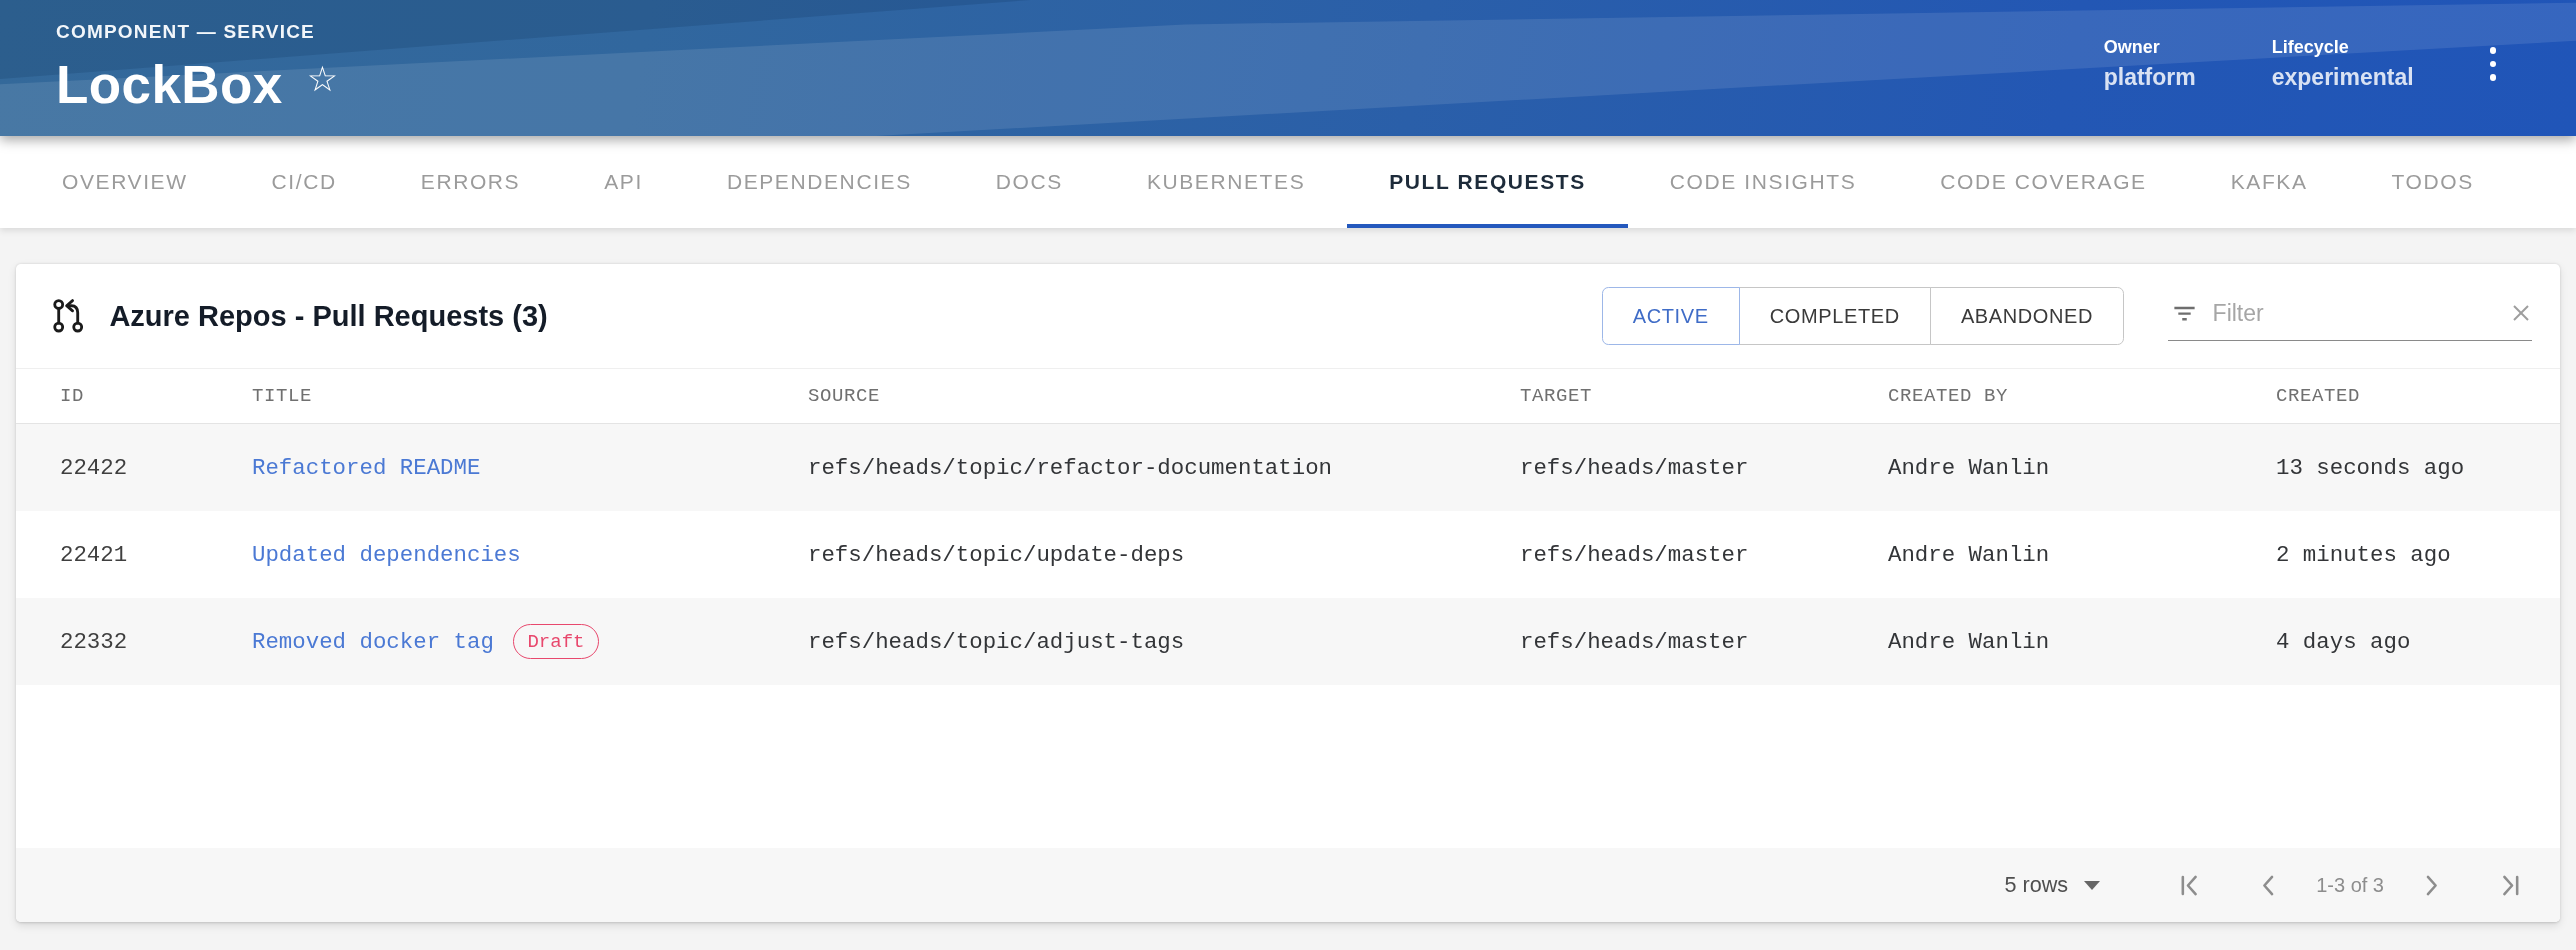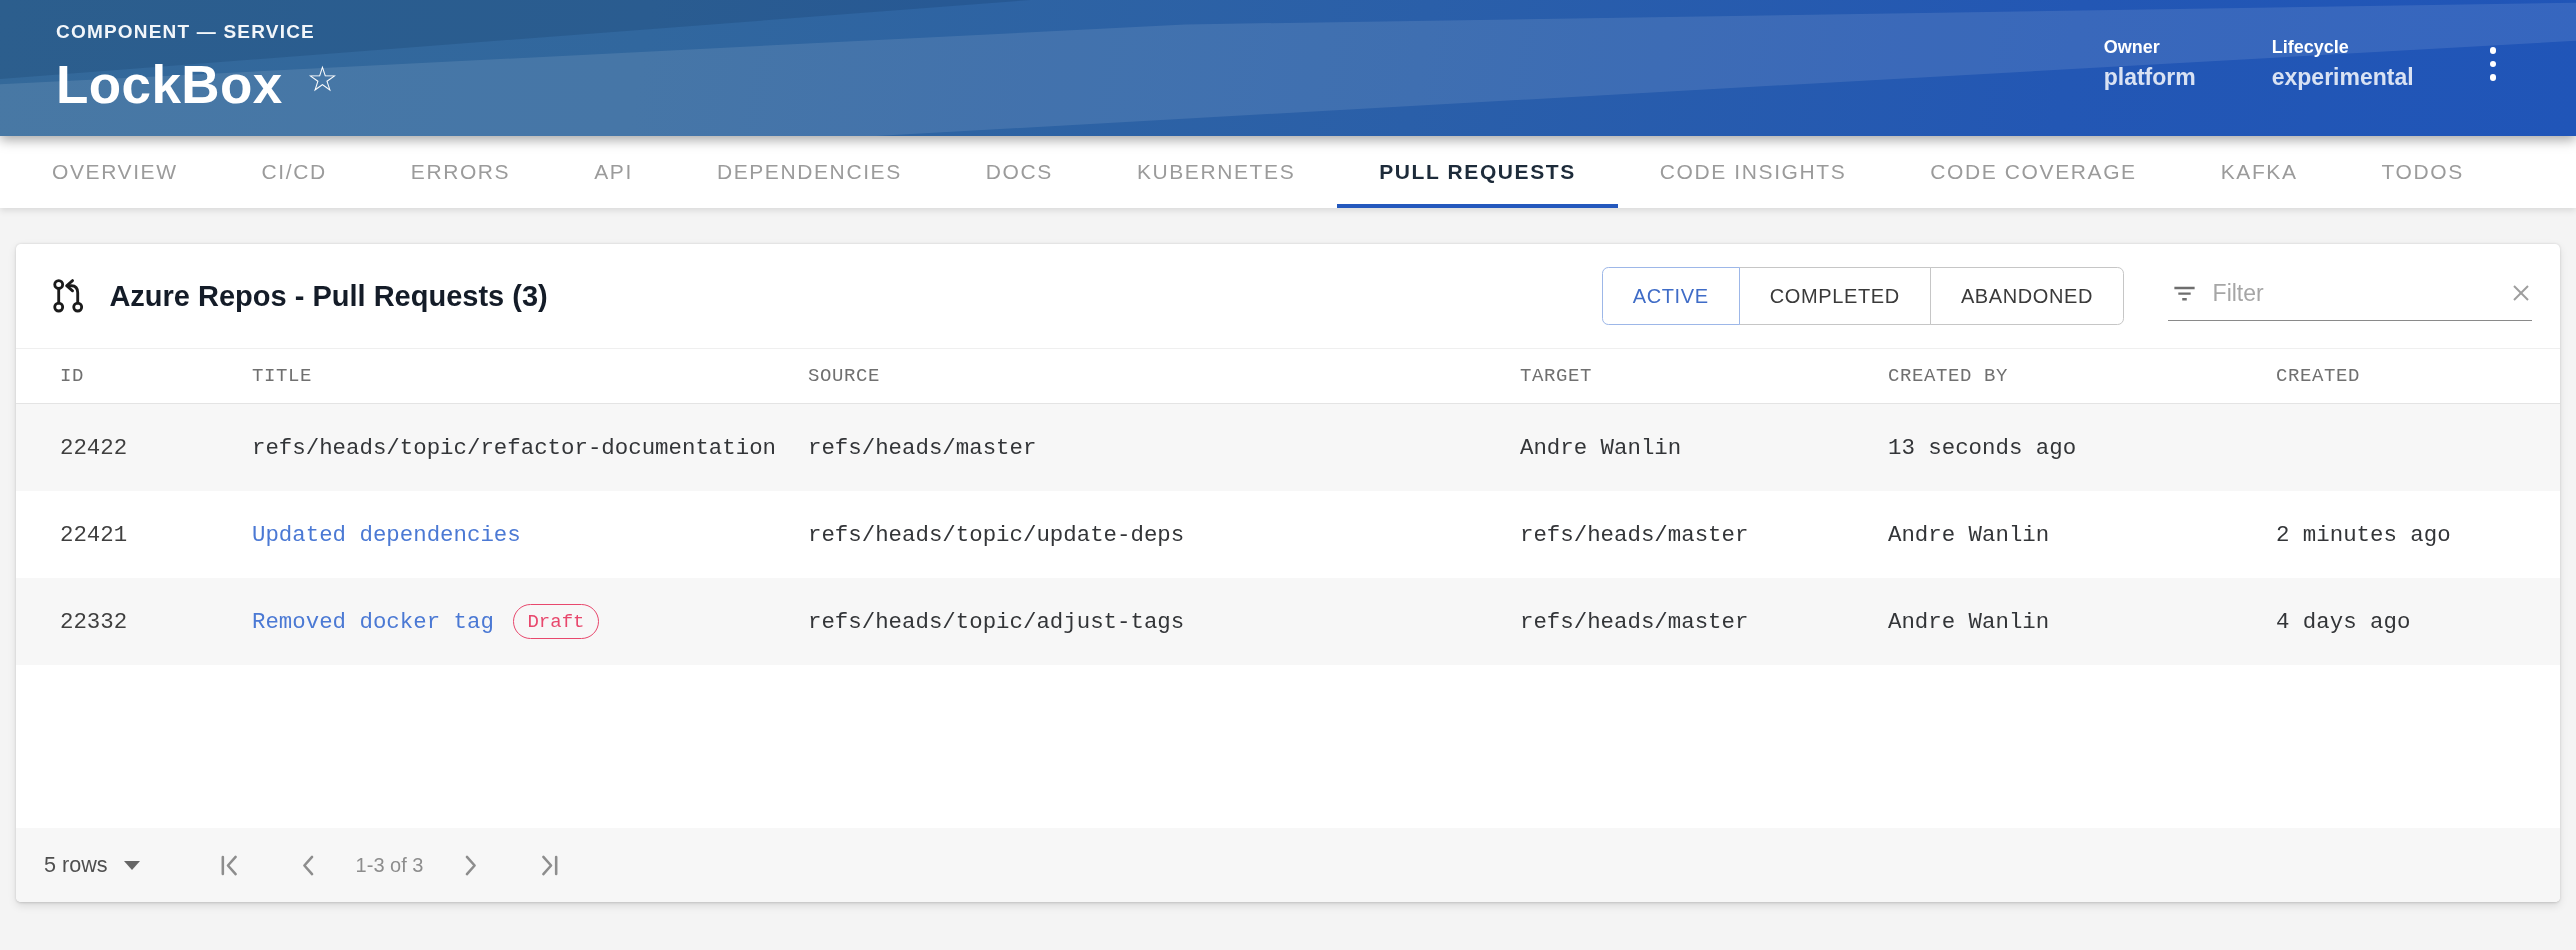--- a/index.html
+++ b/index.html
@@ -34,8 +34,8 @@
   .kebab i { width:6.4px; height:6.4px; border-radius:50%; background:#fff; }
 
   
-  .tab-bar { position:relative; height:72px; background:#fff; display:flex; align-items:stretch;
-             padding:0 10px; box-shadow:0 3.2px 6.4px rgba(0,0,0,.10); z-index:2; }
+  .tab-bar { position:relative; height:92px; background:#fff; display:flex; align-items:stretch;
+             padding:0 20px; box-shadow:0 3.2px 6.4px rgba(0,0,0,.10); z-index:2; }
   .tab { display:flex; align-items:center; padding:0 42px; cursor:pointer;
          border-top:4px solid transparent; border-bottom:4px solid transparent; }
   .tab-label { font-size:21px; letter-spacing:1.6px; color:#9b9b9b; text-transform:uppercase; }

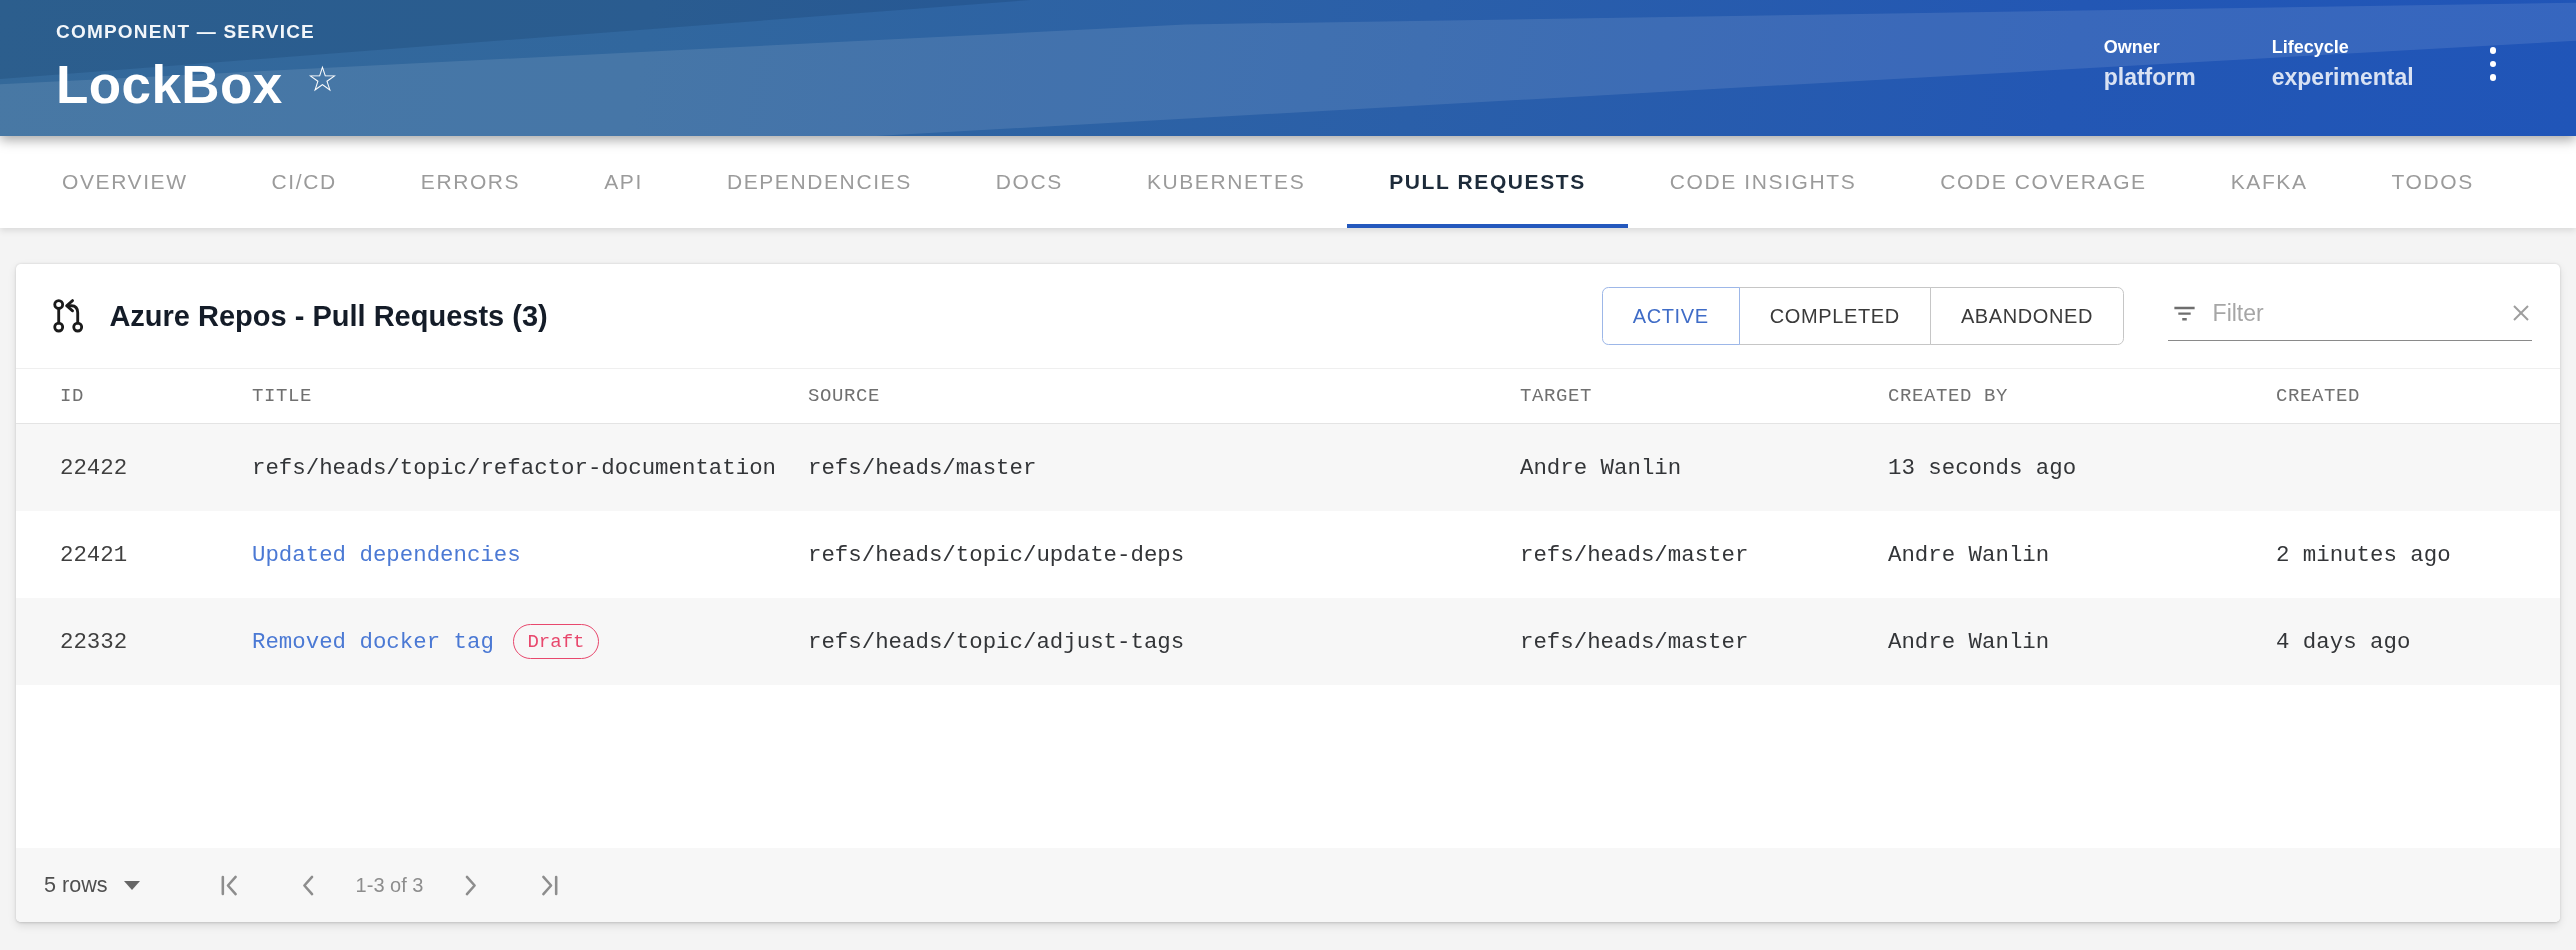--- a/index.html
+++ b/index.html
@@ -209,6 +209,10 @@
     <div class="tbody">
         <div class="trow alt">
     <div class="td td-id">22422</div>
+    <div class="td td-title">
+      <a class="pr-link">Refactored README</a>
+
+    </div>
     <div class="td">refs/heads/topic/refactor-documentation</div>
     <div class="td">refs/heads/master</div>
     <div class="td">Andre Wanlin</div>

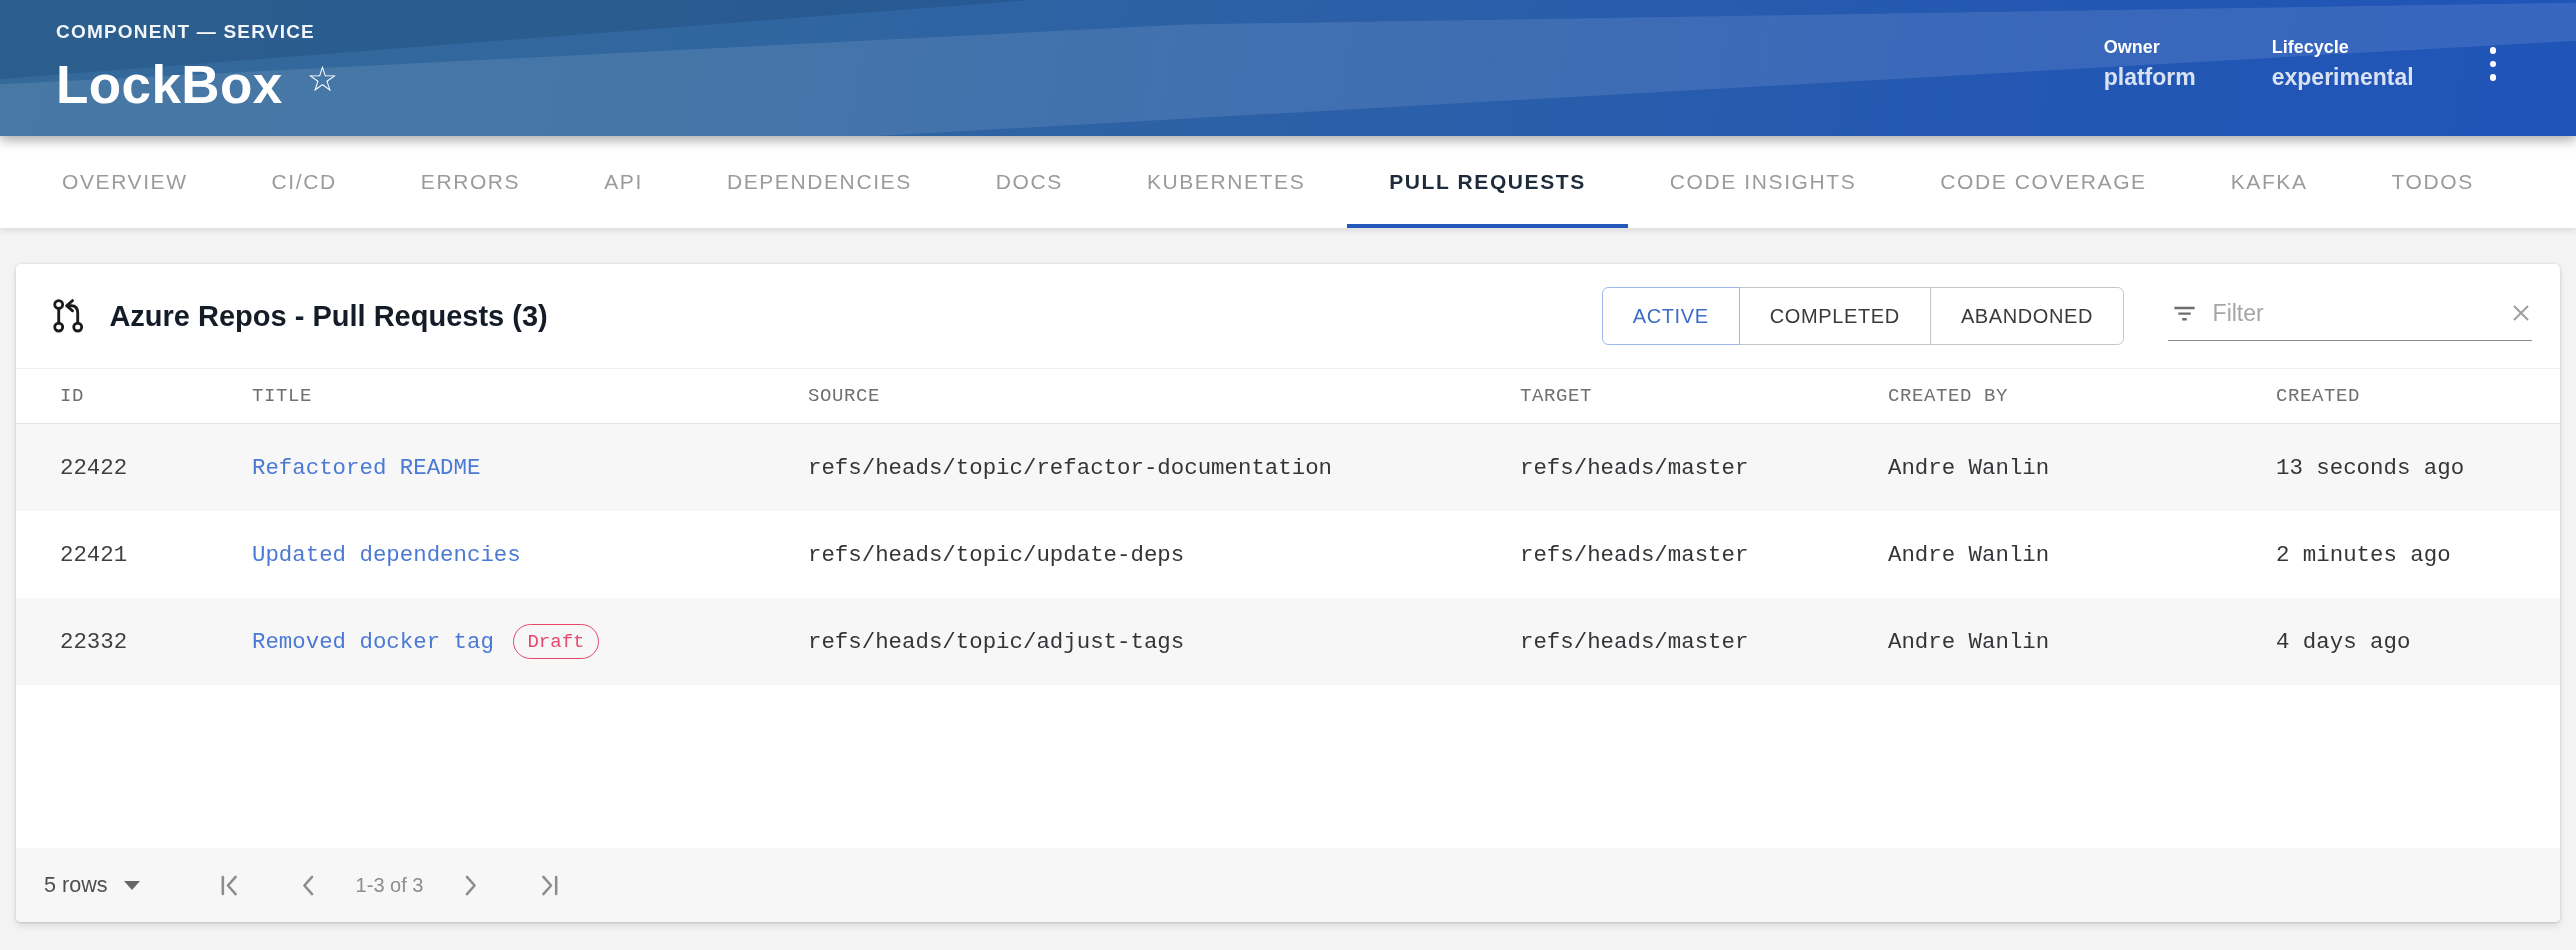--- a/index.html
+++ b/index.html
@@ -84,7 +84,7 @@
 
   
   .tfooter { height:74px; background:#f7f7f7; display:flex; align-items:center;
-             justify-content:flex-start; padding:0 28px; }
+             justify-content:flex-end; padding:0 28px; }
   .rows-select { display:flex; align-items:center; cursor:pointer; }
   .rows-select-label { font-size:21.6px; color:#4f4f4f; }
   .caret-down { width:0; height:0; margin-left:16px; border-left:8px solid transparent;

